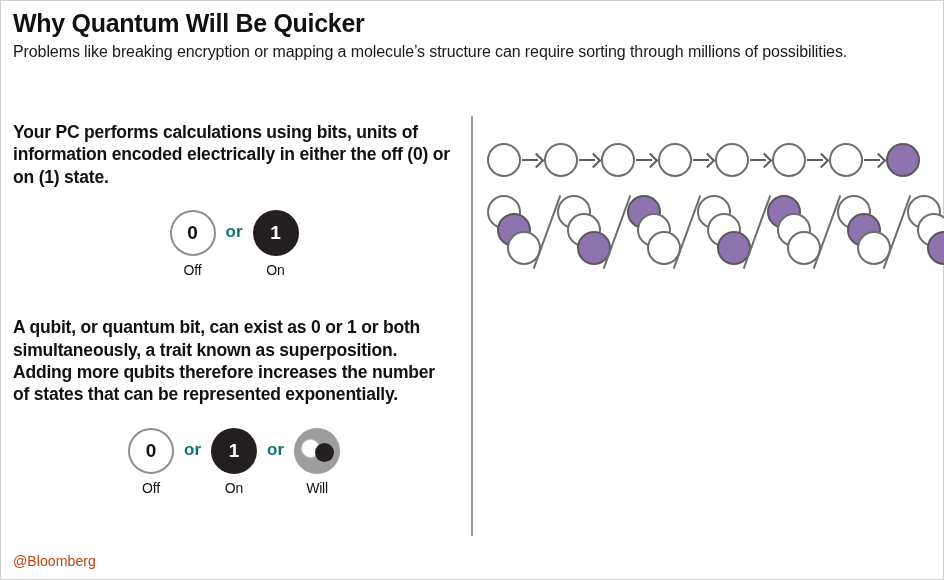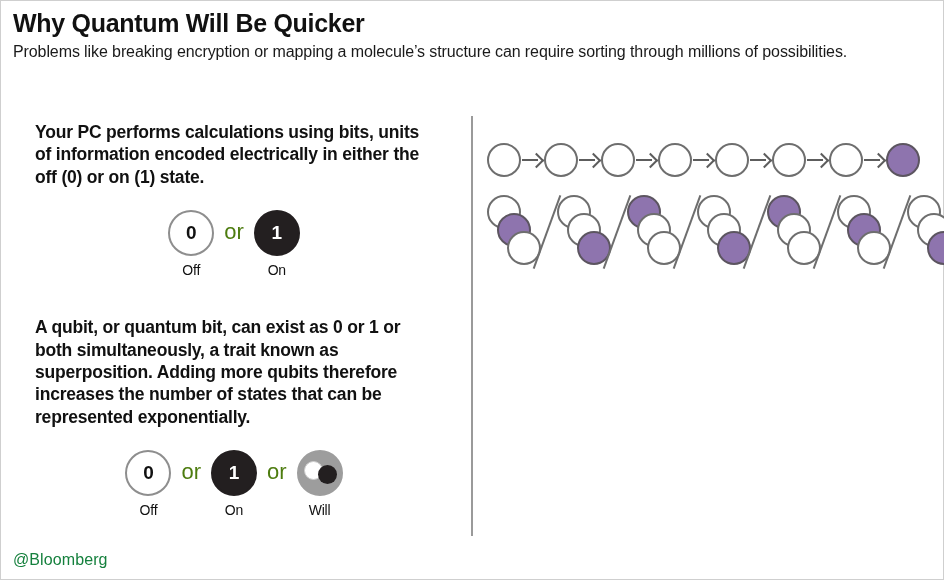--- a/index.html
+++ b/index.html
@@ -51,7 +51,6 @@
   .col {
     position: relative;
     padding: 8px 14px 0 12px;
-    margin-left: 22px;
   }
   .col-left  { width: 470px; }
   .col-right { width: 474px; padding-left: 18px; }

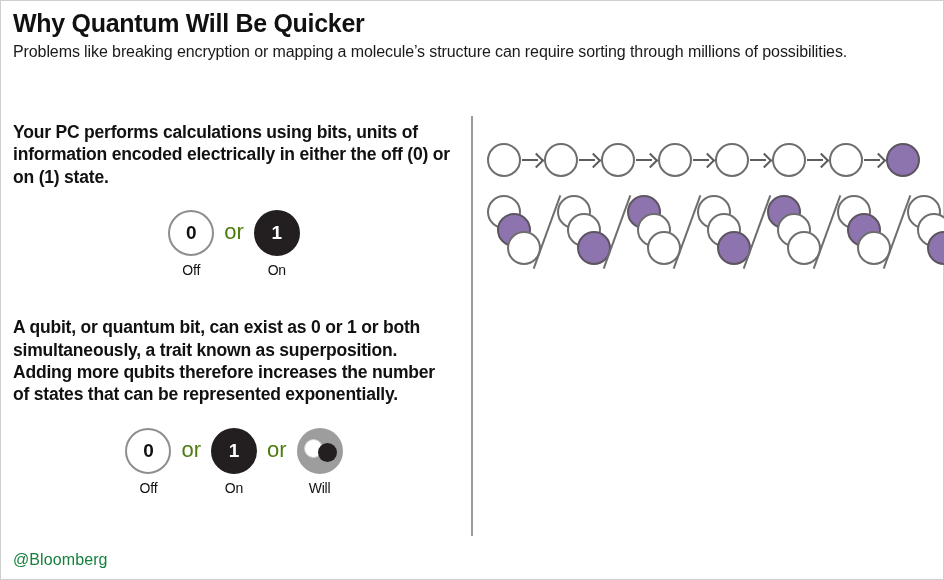--- a/index.html
+++ b/index.html
@@ -84,10 +84,10 @@
     align-items: center;
   }
   .fig-or {
-    font-size: 22px;
-    font-weight: normal;
+    font-size: 17px;
+    font-weight: bold;
     line-height: 44px;
-    color: #4d7c0f;
+    color: #0f766e;
   }
   .bitcircle {
     width: 46px; height: 46px;

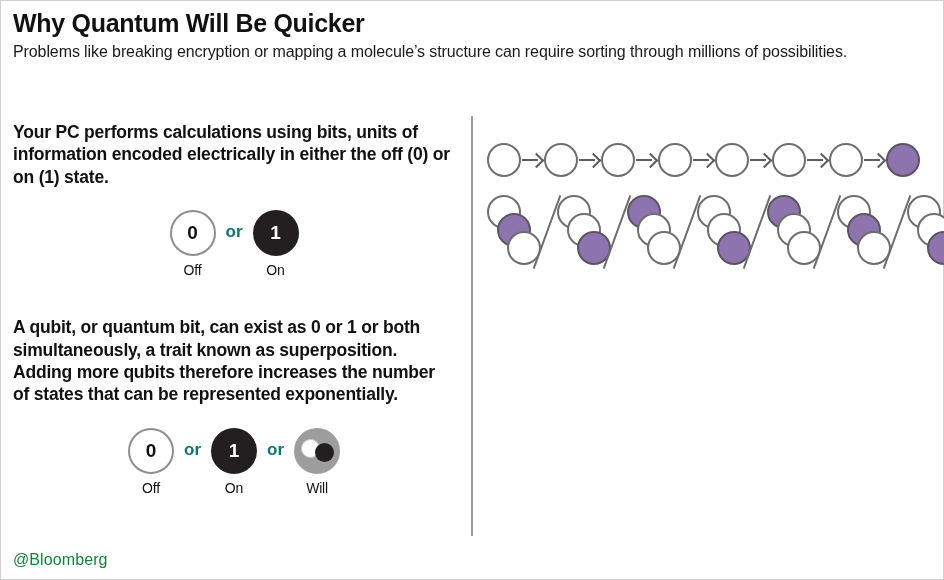--- a/index.html
+++ b/index.html
@@ -216,9 +216,9 @@
   .footer {
     position: absolute;
     left: 12px; bottom: 10px;
-    font-size: 16px;
+    font-size: 14px;
     font-weight: 400;
-    color: #15803d;
+    color: #c2410c;
     letter-spacing: 0.1px;
     margin-top: 47px;
   }

